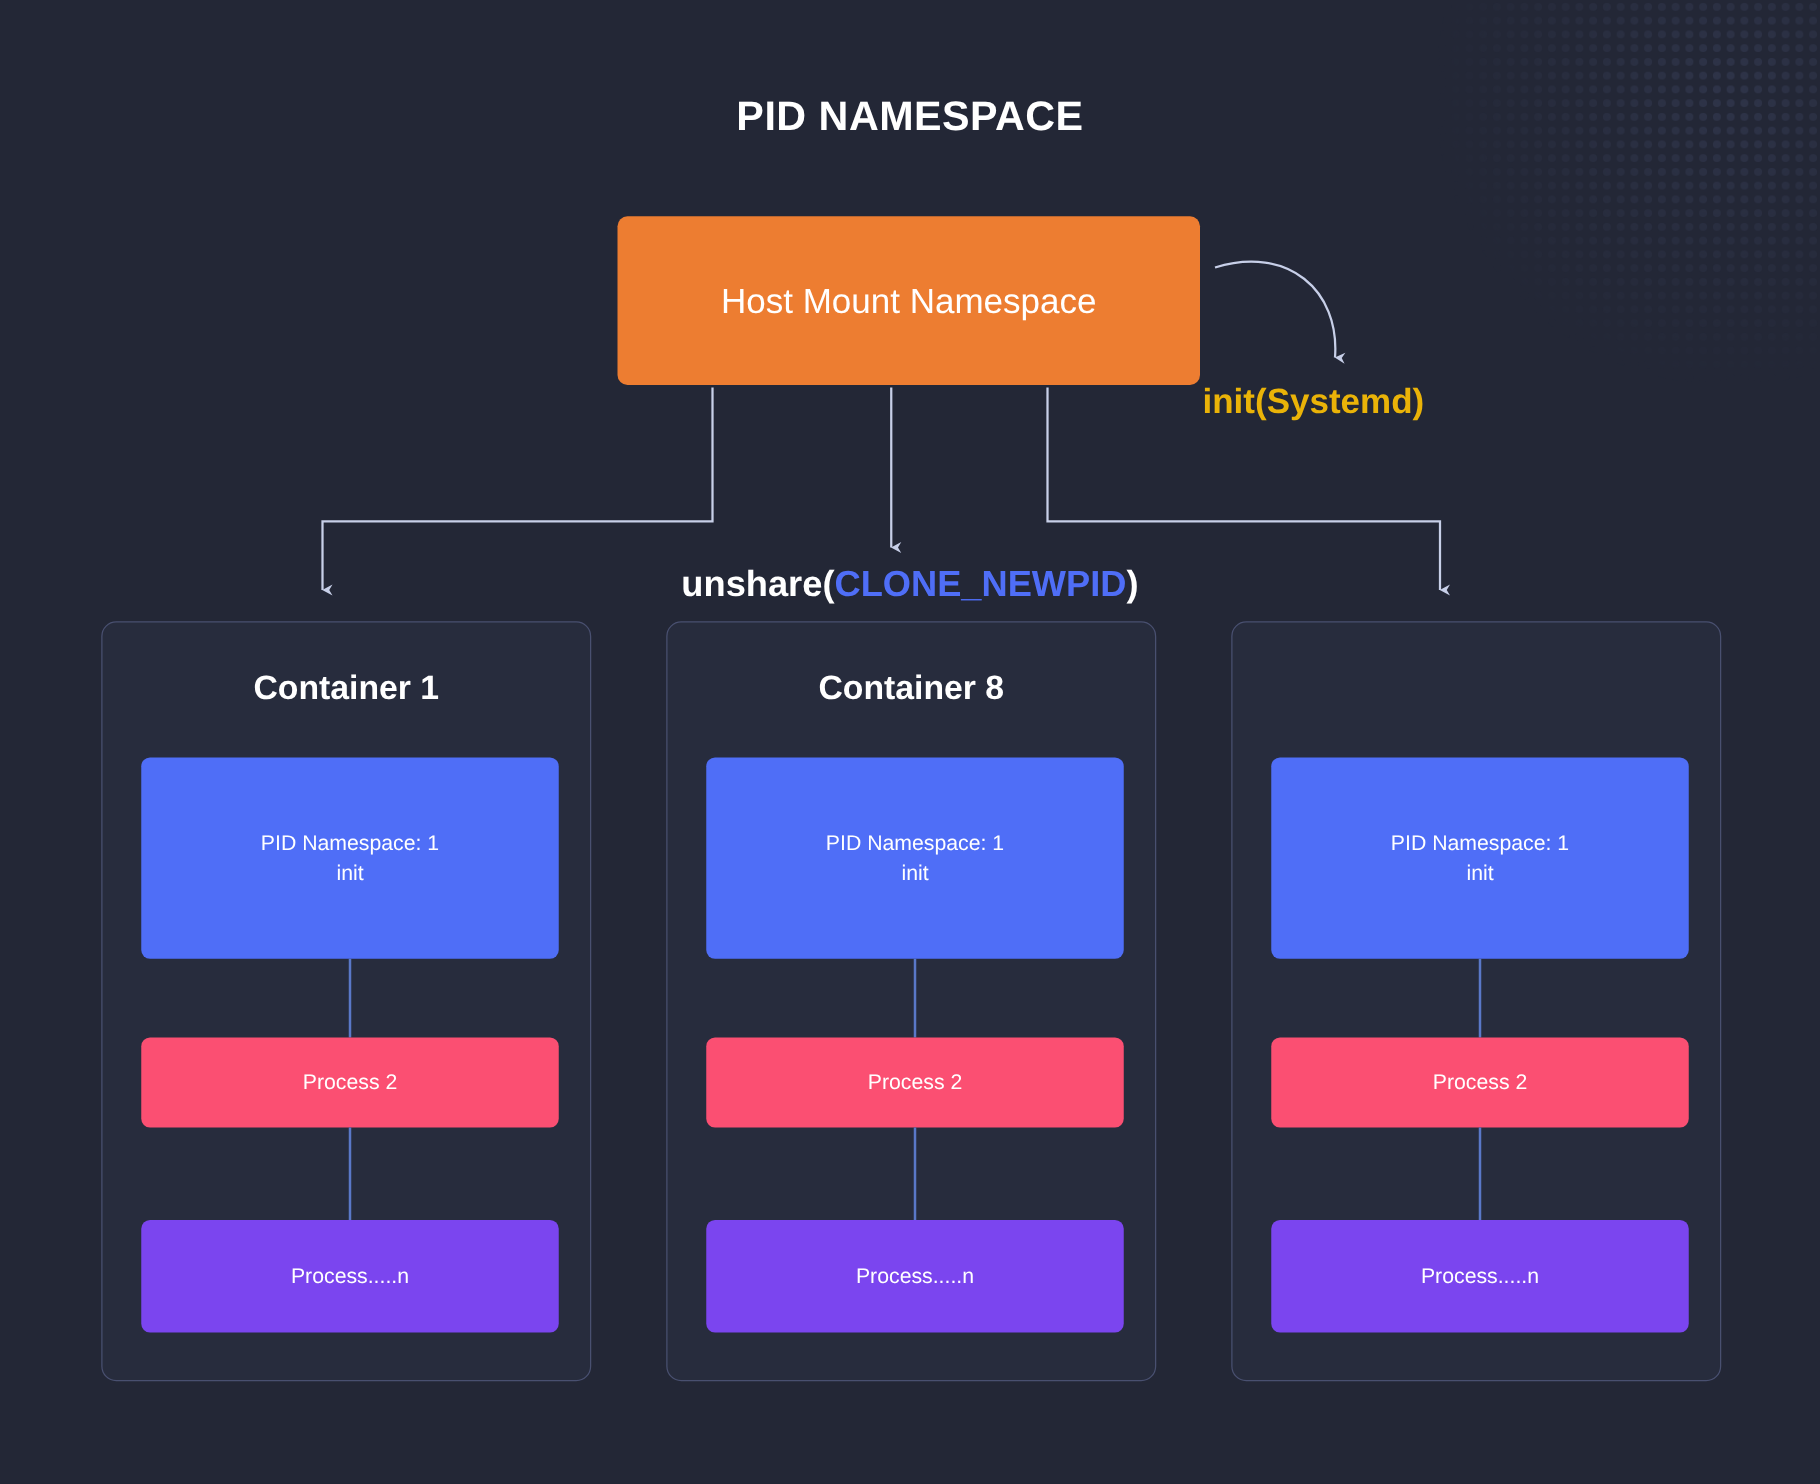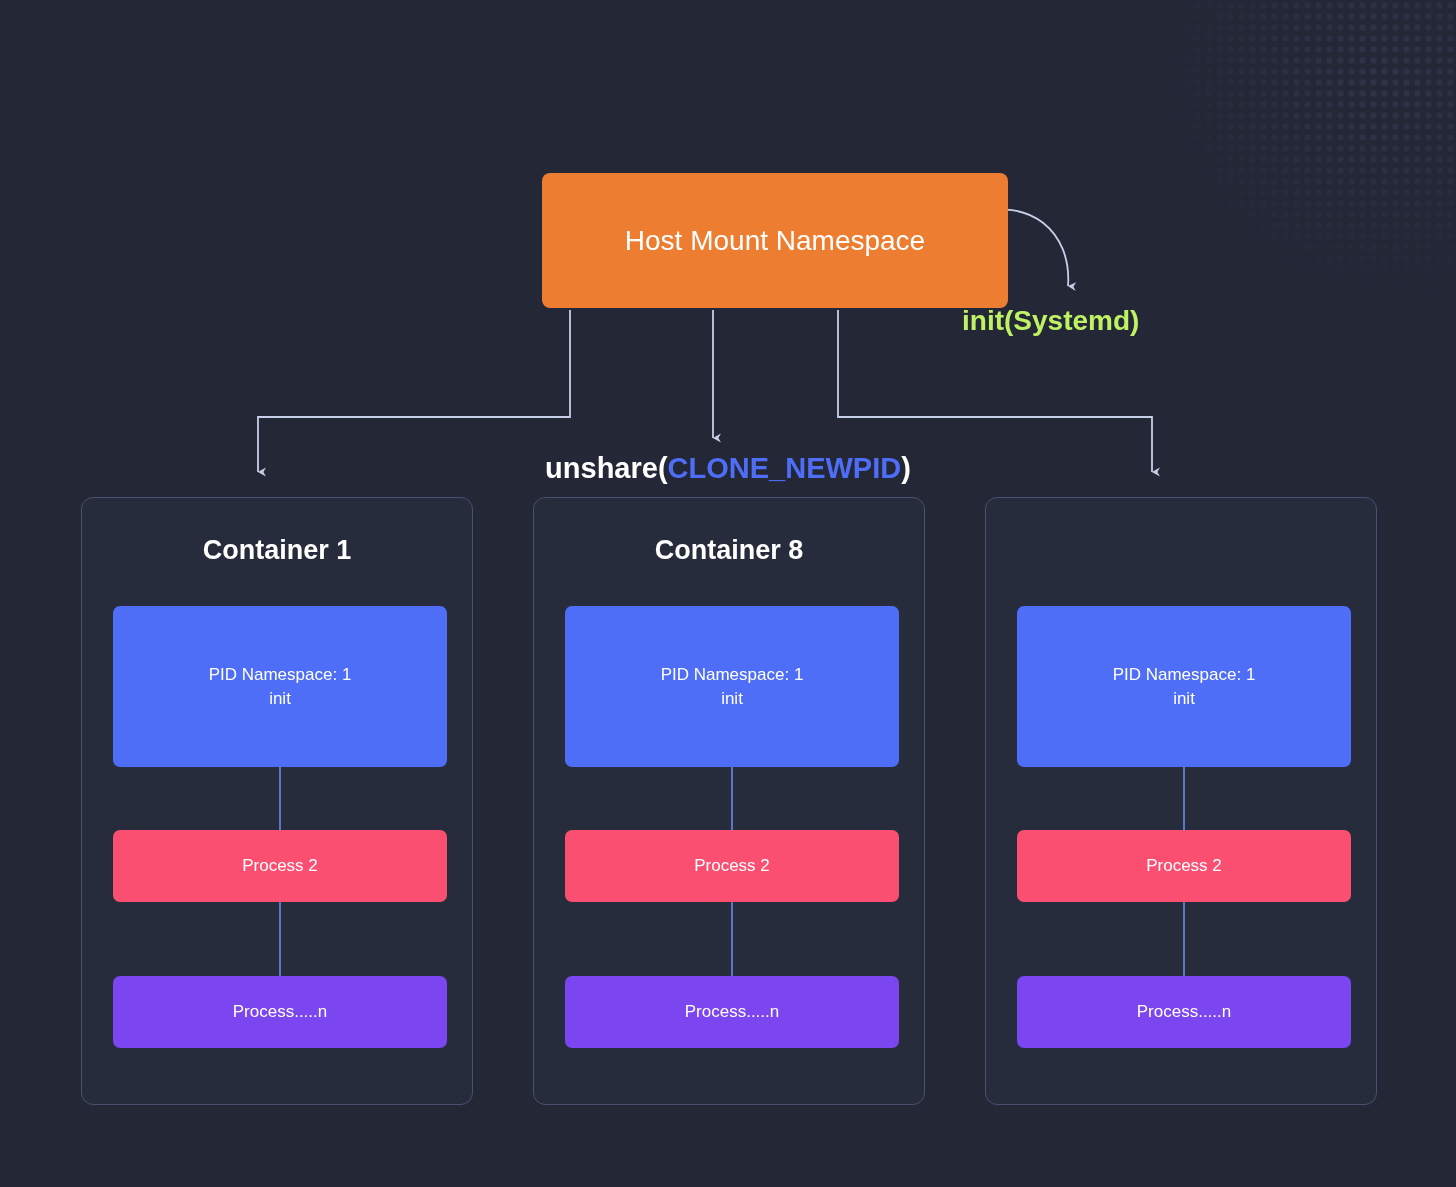--- a/index.html
+++ b/index.html
@@ -195,6 +195,7 @@
     </g>
   </svg>
 
+  <div id="page-title">PID NAMESPACE</div>
 
   <div id="host-box">
     <span class="host-label">Host Mount Namespace</span>

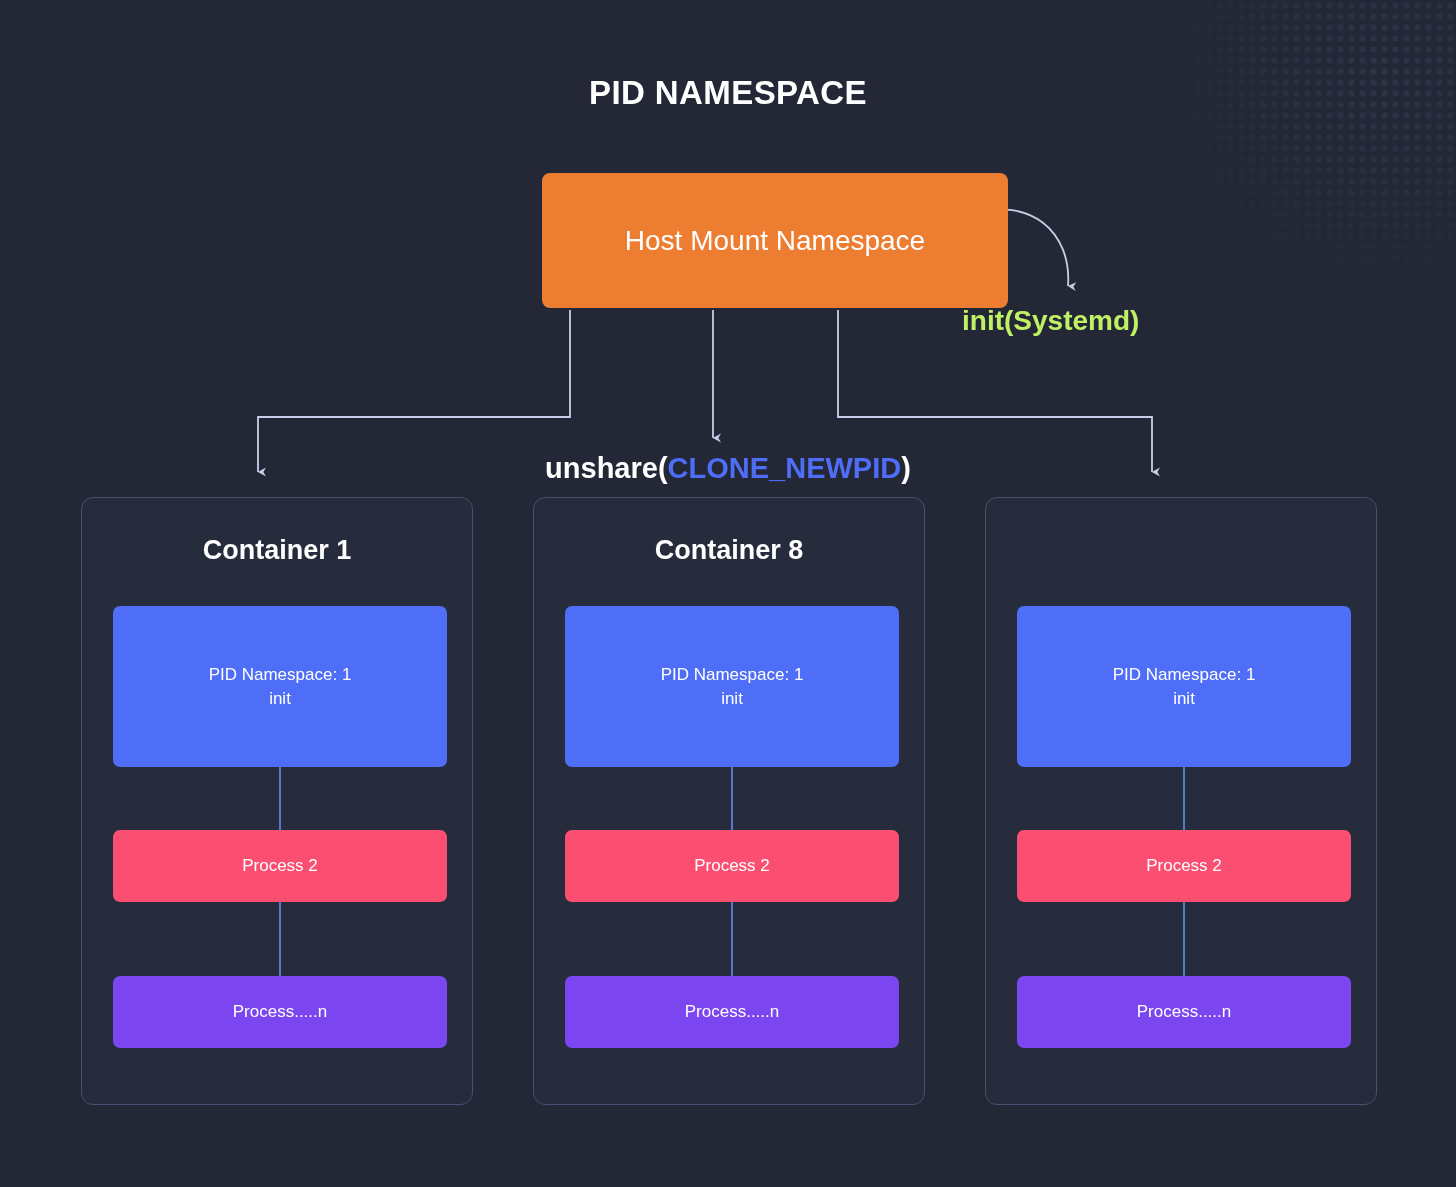--- a/index.html
+++ b/index.html
@@ -70,7 +70,6 @@
     display: flex;
     align-items: center;
     justify-content: center;
-    margin-left: 48px;
   }
   #host-box .host-label {
     font-size: 28px;

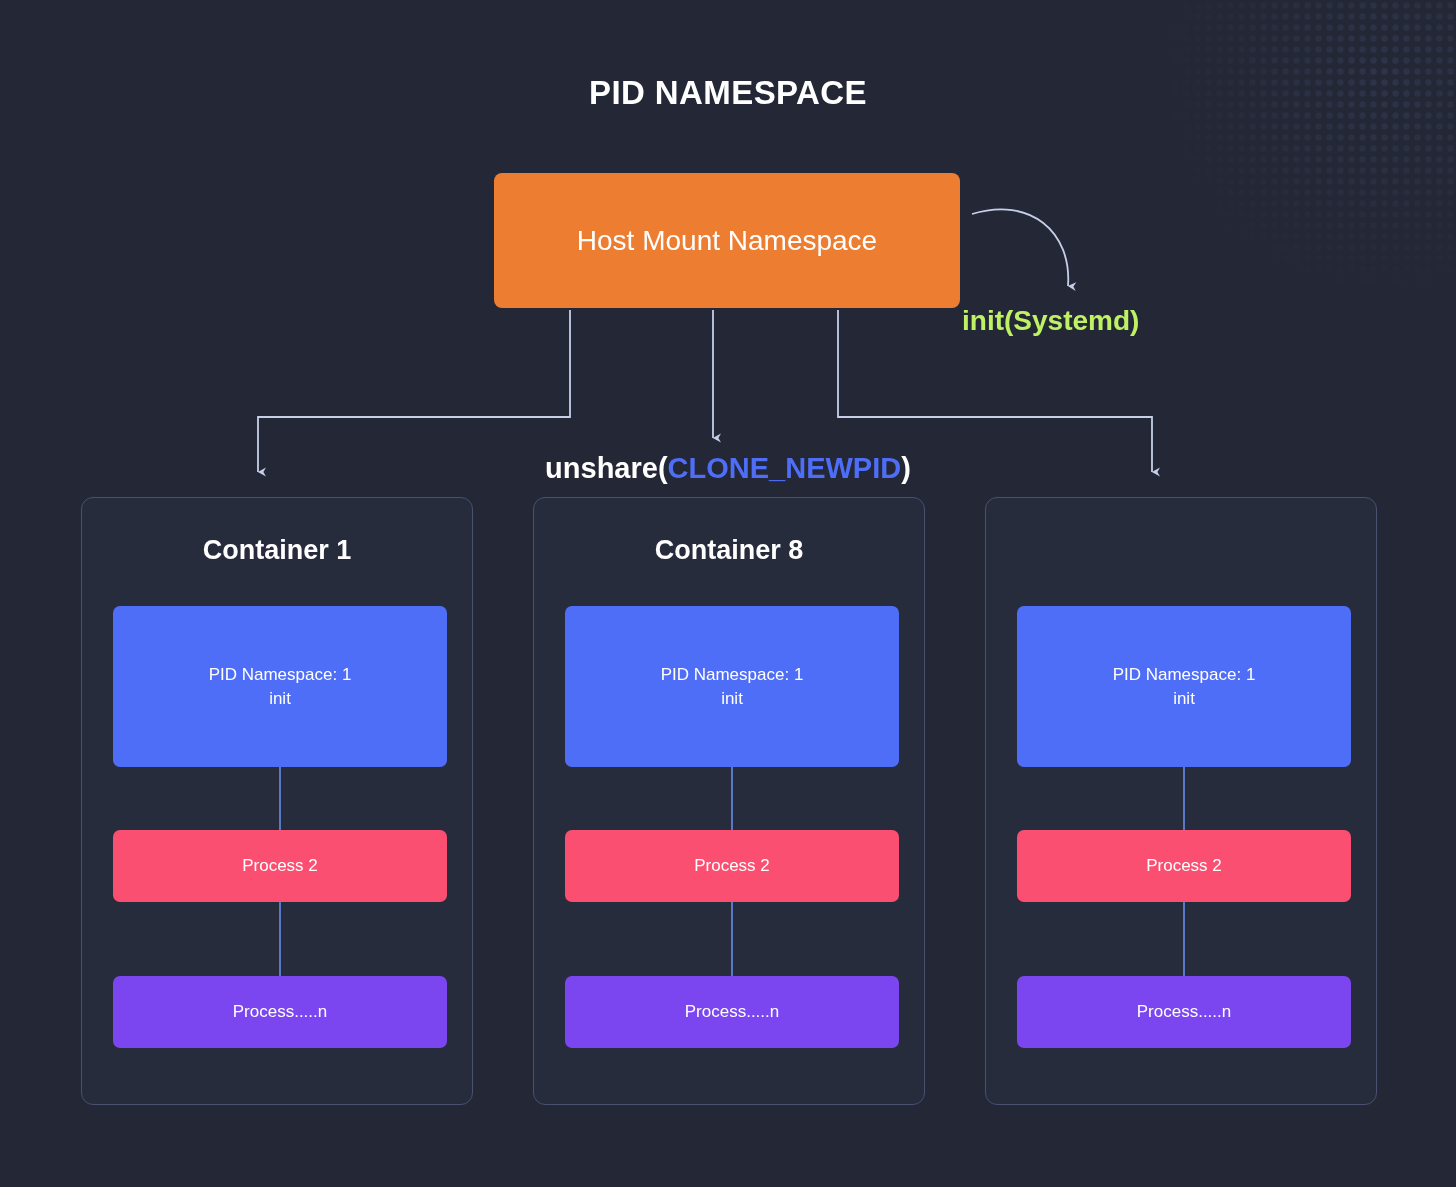--- a/index.html
+++ b/index.html
@@ -84,7 +84,7 @@
     top: 305px;
     font-size: 28px;
     font-weight: bold;
-    color: #bef264;
+    color: #eab308;
     white-space: nowrap;
   }
 

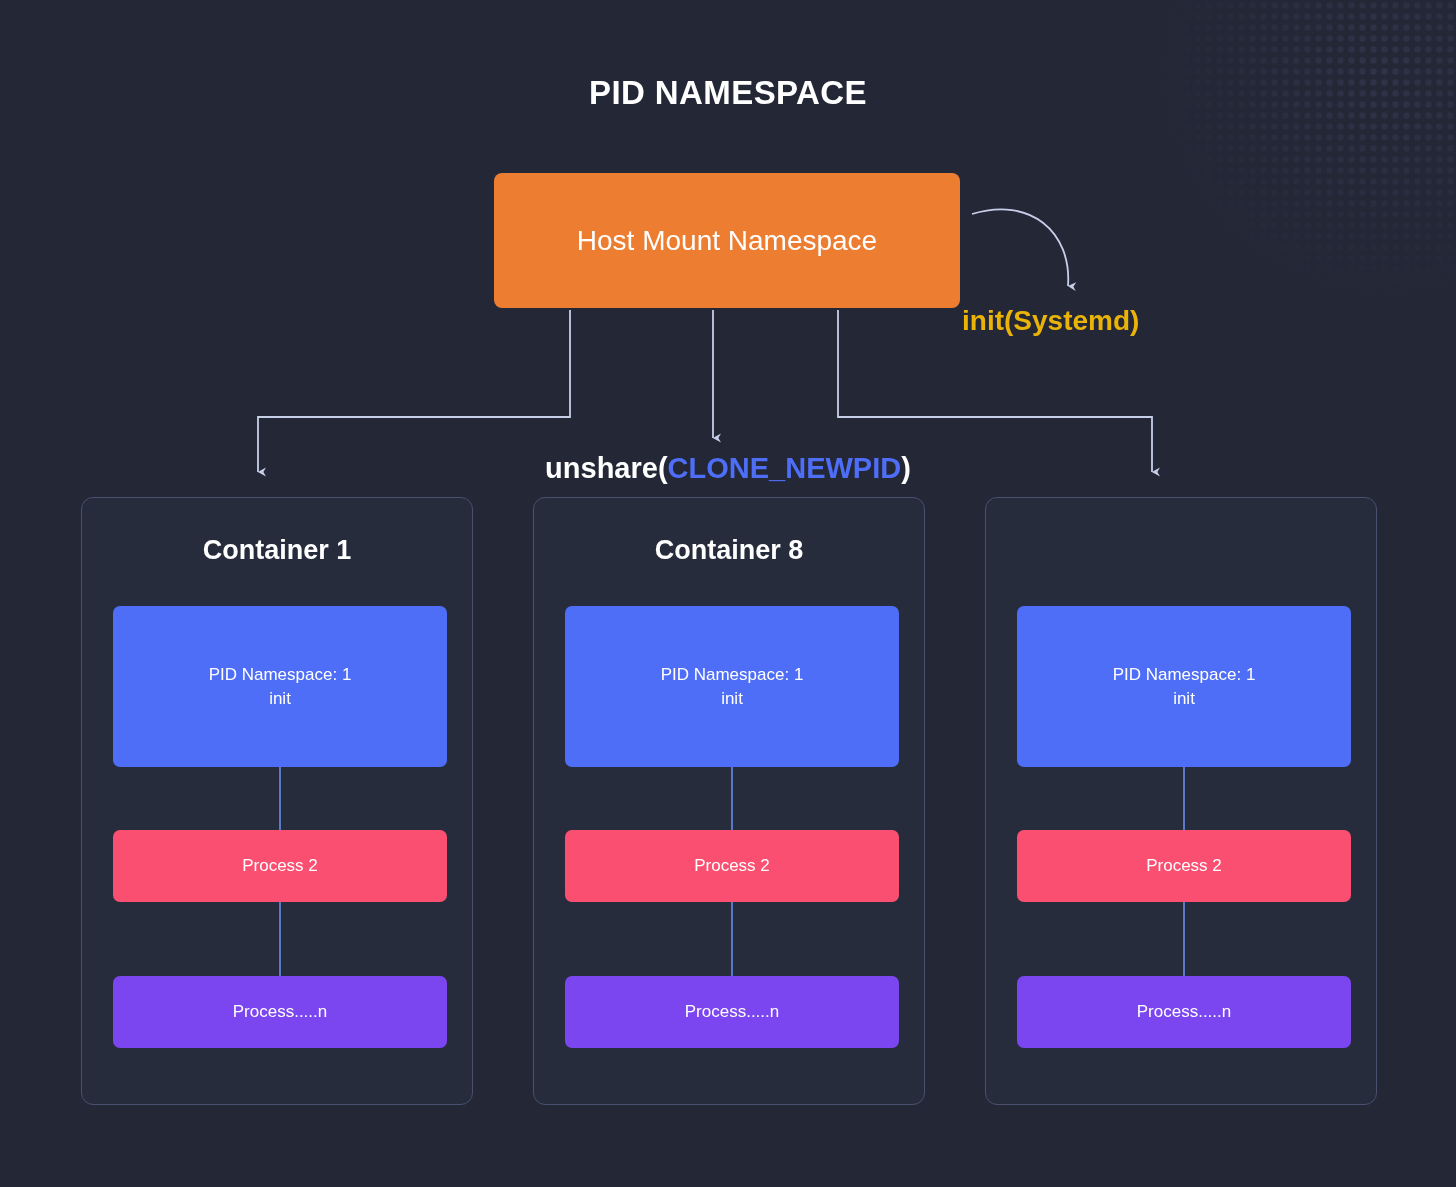--- a/index.html
+++ b/index.html
@@ -143,7 +143,7 @@
   }
   .node-init    { top: 108px; height: 161px; background: #4f6ef7; }
   .node-proc2   { top: 332px; height:  72px; background: #fb4f72; }
-  .node-procn   { top: 478px; height:  72px; background: #7b45ef; text-align: center; }
+  .node-procn   { top: 478px; height:  90px; background: #7b45ef; text-align: center; }
 
   .inner-link {
     position: absolute;

